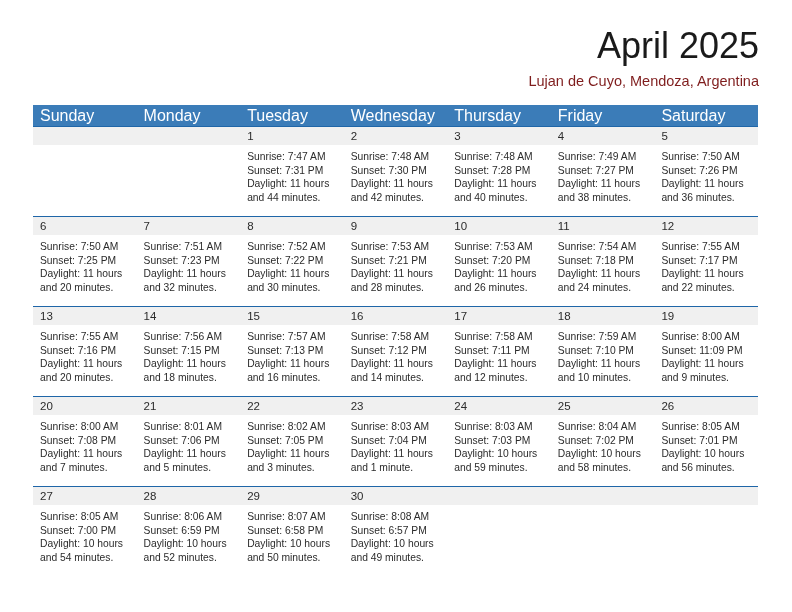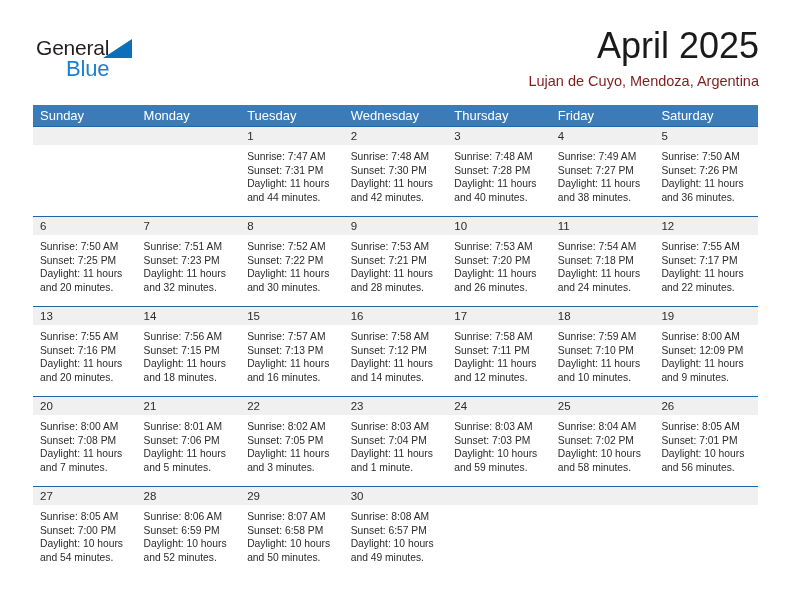--- a/index.html
+++ b/index.html
@@ -86,13 +86,6 @@
 
   <div class="masthead">
 
-    <div class="logo">
-      <span class="logo-general">General</span>
-      <svg class="logo-tri" viewBox="0 0 29 19">
-        <polygon points="0,19 29,19 29,0" fill="#0d6fb8"></polygon>
-      </svg>
-      <span class="logo-blue">Blue</span>
-    </div>
 
     <div class="title-block">
       <div class="cal-title">April 2025</div>

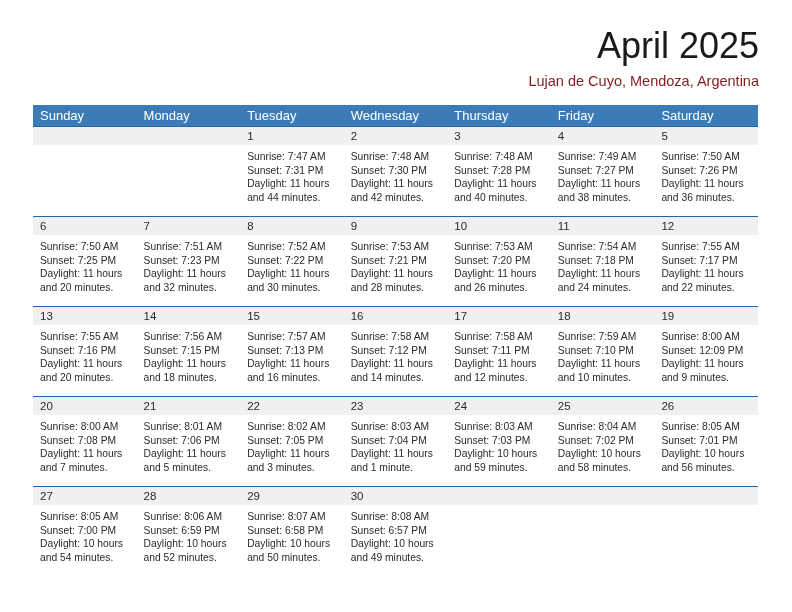--- a/index.html
+++ b/index.html
@@ -50,7 +50,7 @@
   .dow {
     background: #3b7cb8;
     color: #ffffff;
-    font-size: 13px;
+    font-size: 16px;
     font-weight: normal;
     text-align: left;
     height: 21px;

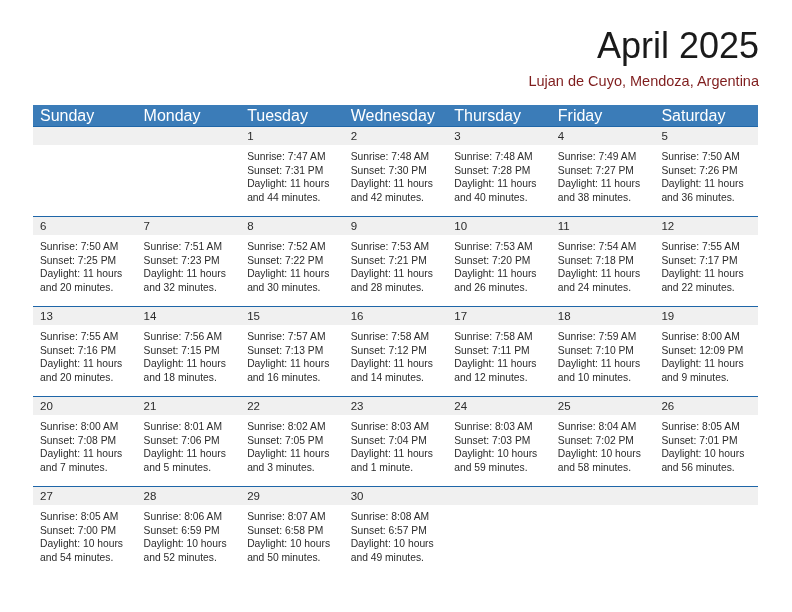--- a/index.html
+++ b/index.html
@@ -284,7 +284,7 @@
             <div class="dnum-band">19</div>
             <div class="dbody">
               <div>Sunrise: 8:00 AM</div>
-              <div>Sunset: 12:09 PM</div>
+              <div>Sunset: 11:09 PM</div>
               <div>Daylight: 11 hours</div>
               <div>and 9 minutes.</div>
             </div>

